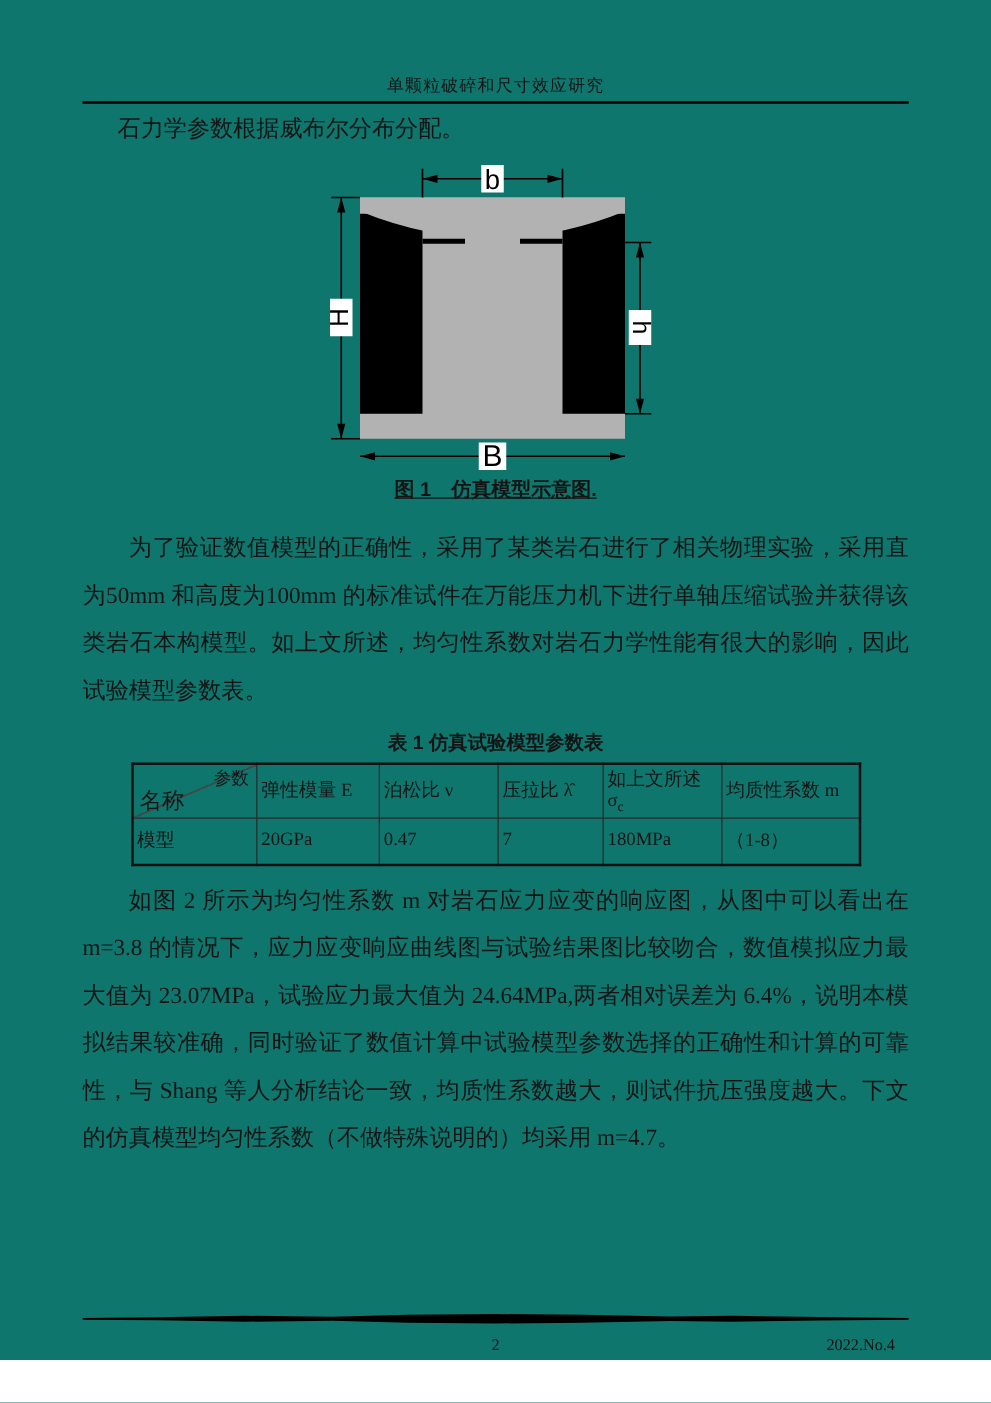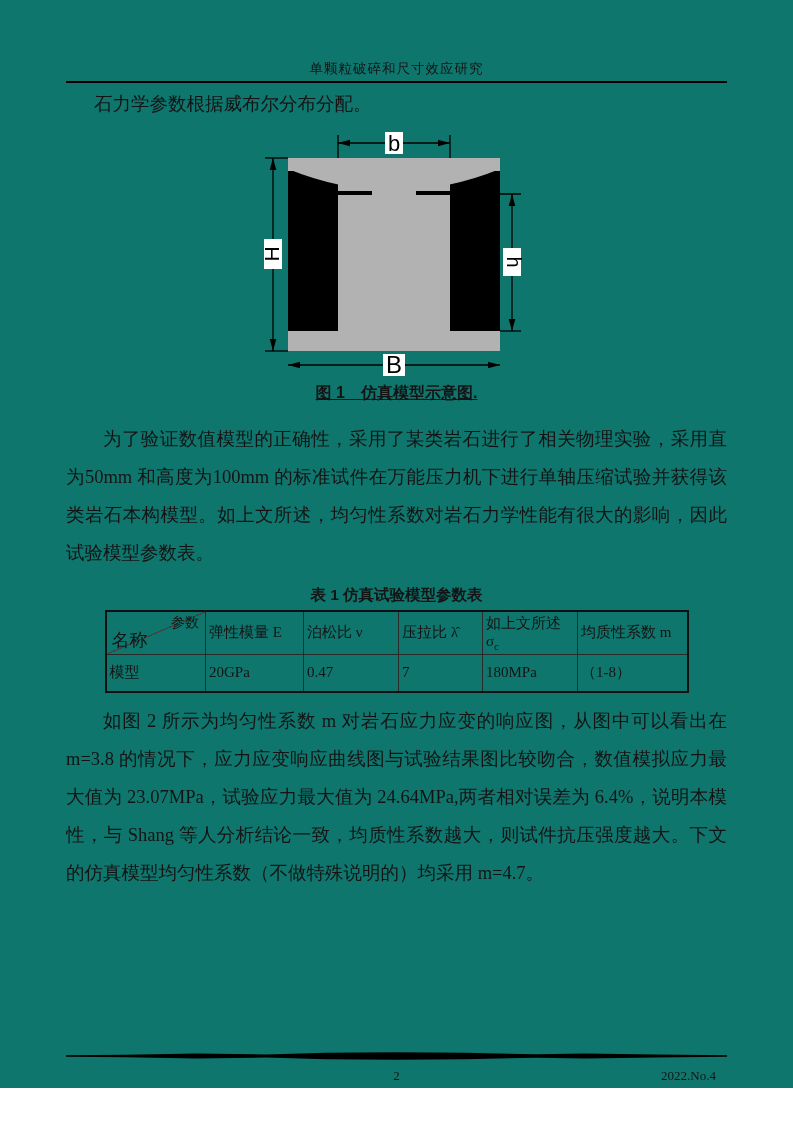--- a/index.html
+++ b/index.html
@@ -195,6 +195,7 @@
       <div class="bline just indent">如图 2 所示为均匀性系数 m 对岩石应力应变的响应图，从图中可以看出在</div>
       <div class="bline just">m=3.8 的情况下，应力应变响应曲线图与试验结果图比较吻合，数值模拟应力最</div>
       <div class="bline just">大值为 23.07MPa，试验应力最大值为 24.64MPa,两者相对误差为 6.4%，说明本模</div>
+      <div class="bline just">拟结果较准确，同时验证了数值计算中试验模型参数选择的正确性和计算的可靠</div>
       <div class="bline just">性，与 Shang 等人分析结论一致，均质性系数越大，则试件抗压强度越大。下文</div>
       <div class="bline">的仿真模型均匀性系数（不做特殊说明的）均采用 m=4.7。</div>
     </div>

